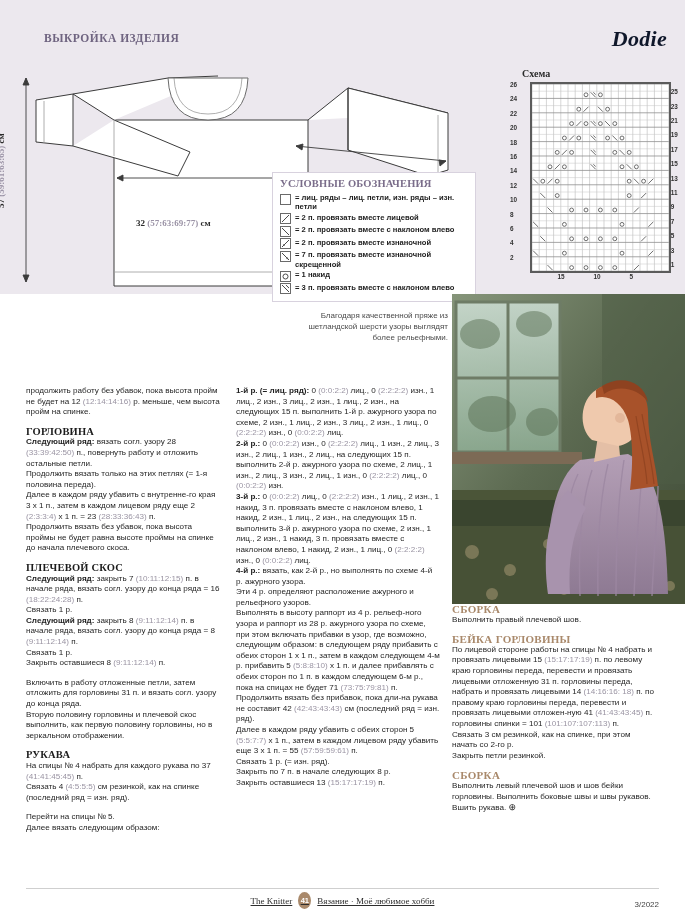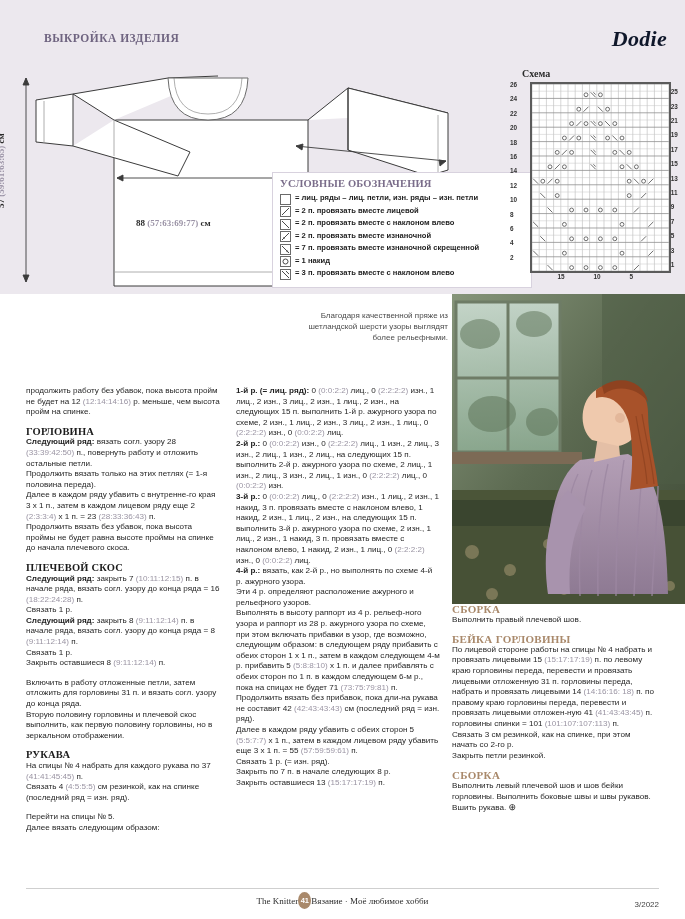--- a/index.html
+++ b/index.html
@@ -59,7 +59,7 @@
 
   
   .legend{
-    position:absolute;left:272px;top:172px;width:260px;
+    position:absolute;left:272px;top:172px;width:204px;
     background:#ffffff;
     border:1px solid #d8d2de;
     padding:5px 20px 6px 7px;

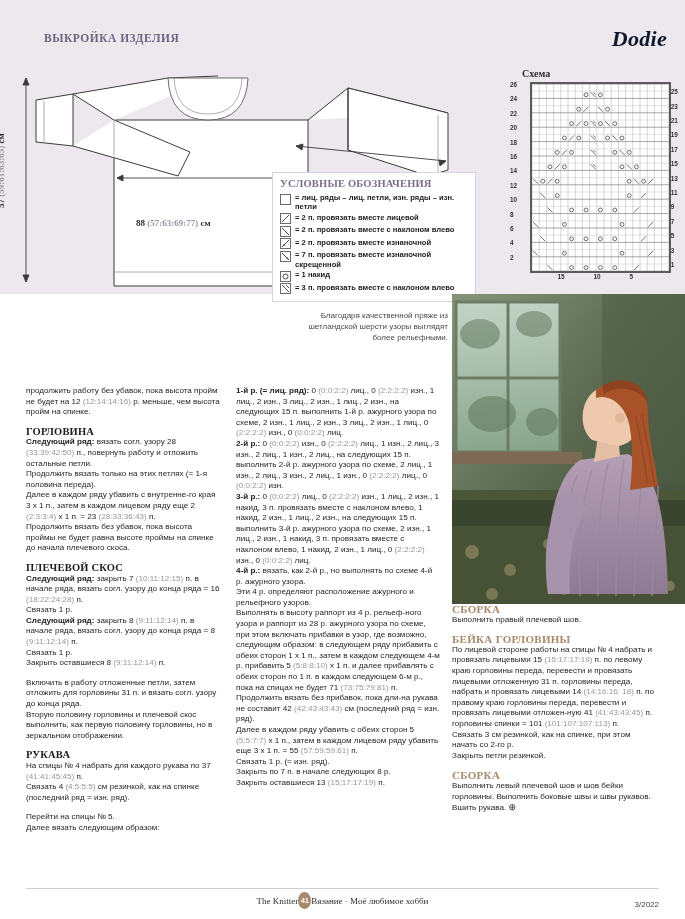--- a/index.html
+++ b/index.html
@@ -219,7 +219,7 @@
     </svg>
 
     <div class="dim-label" id="dim-width">
-      <span>88</span>
+      <span>32</span>
       <span class="alt">(57:63:69:77)</span>
       <span>см</span>
     </div>

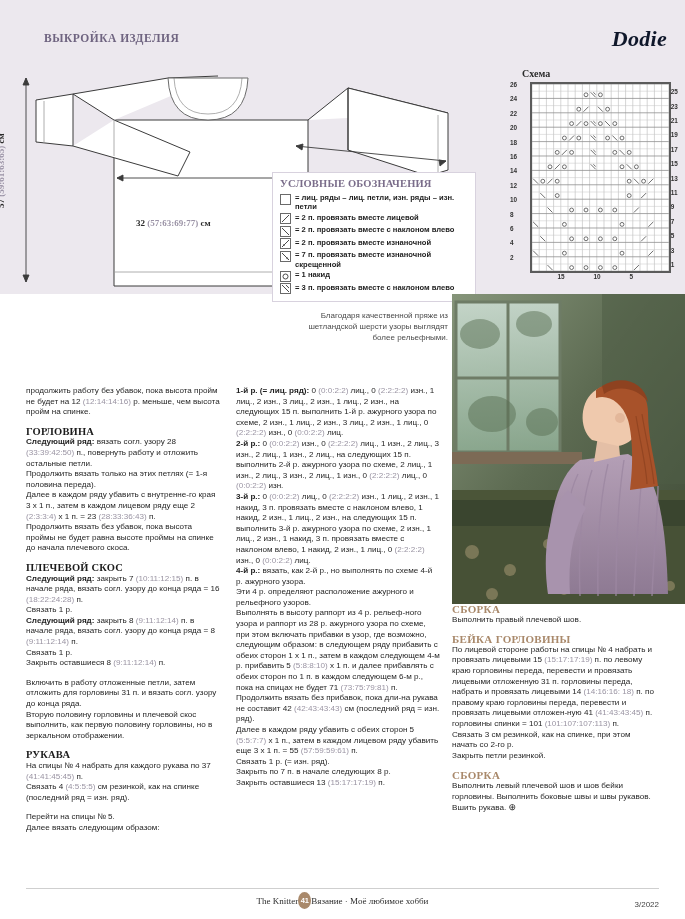--- a/index.html
+++ b/index.html
@@ -150,7 +150,7 @@
   .footer-inner{
     font-family:"Liberation Serif", serif;
     font-size:9px;color:#2d2d2d;
-    display:flex;align-items:center;justify-content:center;
+    display:flex;align-items:center;justify-content:center;gap:6px;text-decoration:underline;
   }
   .pagebadge{
     display:inline-flex;align-items:center;justify-content:center;

